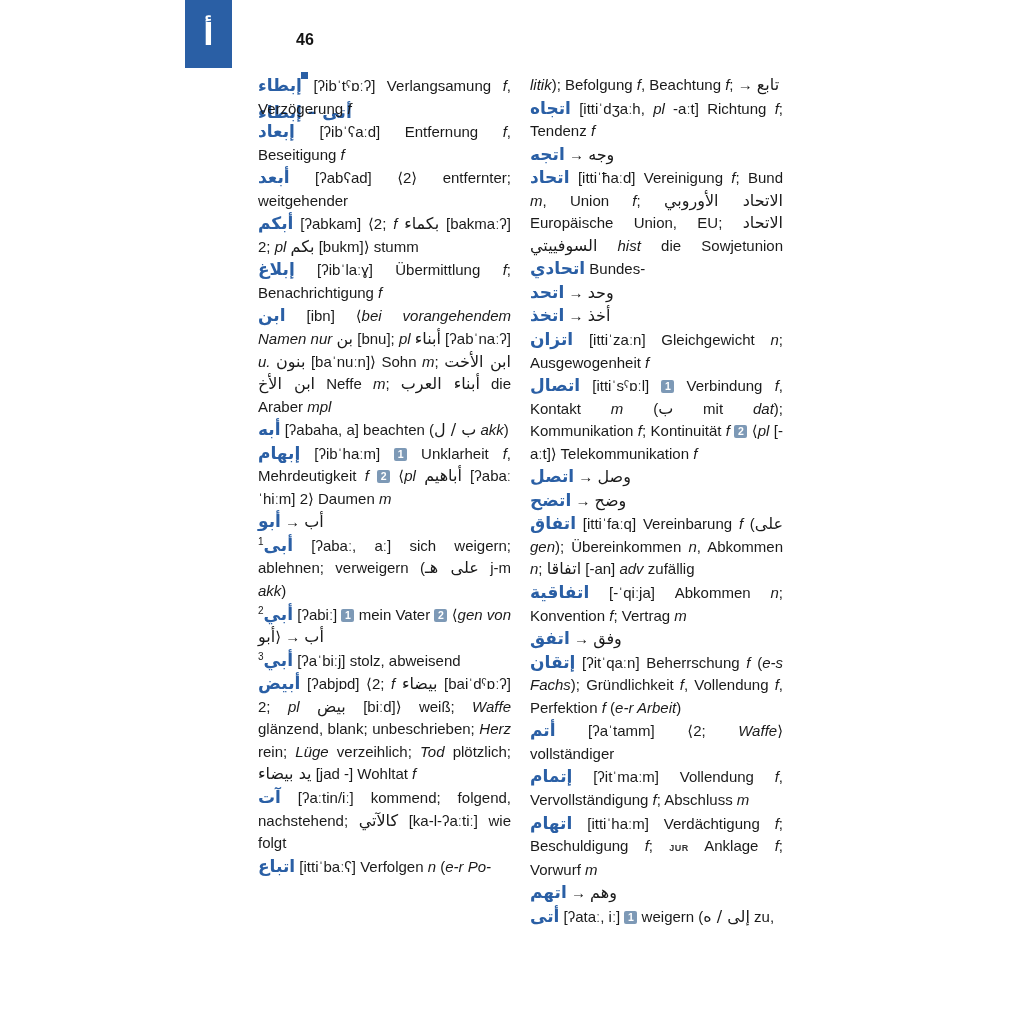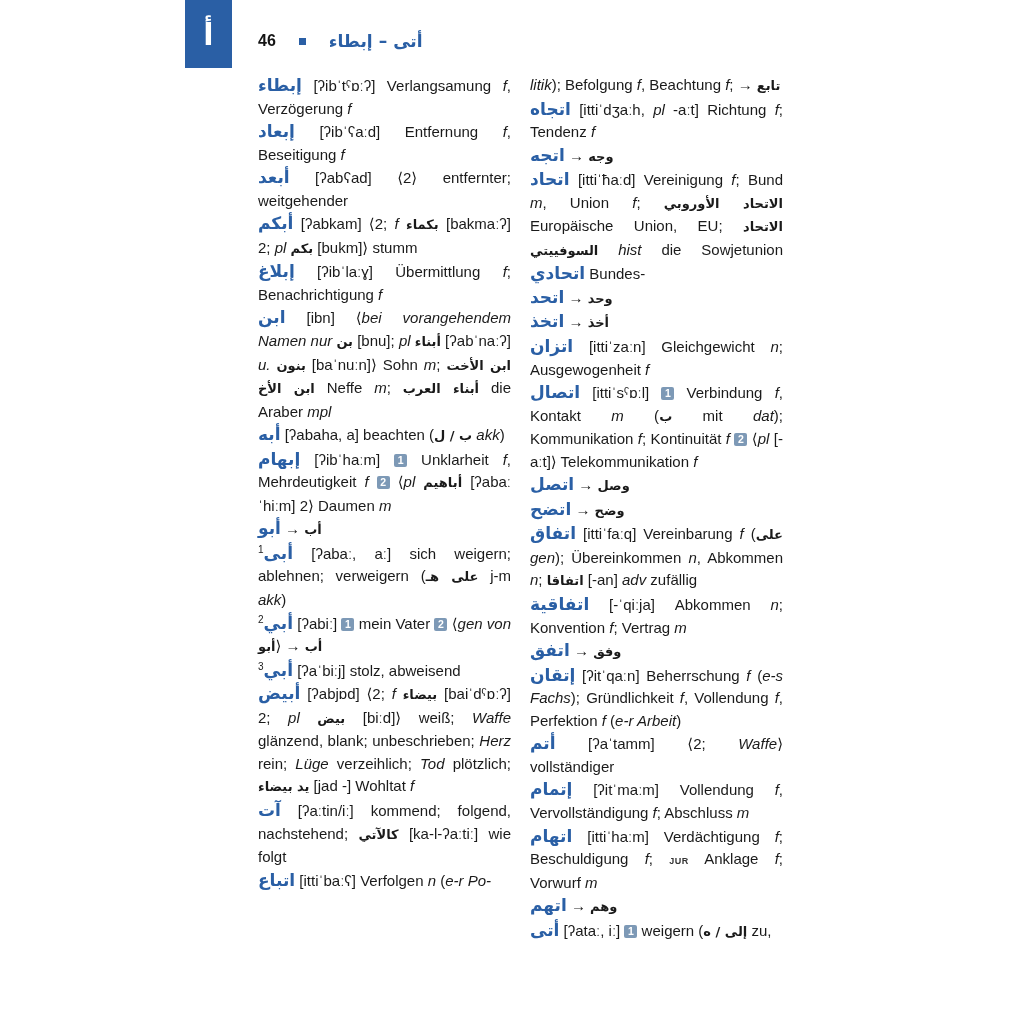--- a/index.html
+++ b/index.html
@@ -16,7 +16,7 @@
   }
   .header{
     position:absolute;left:258px;top:31px;height:20px;
-    display:flex;align-items:center;gap:23px;
+    display:flex;align-items:center;gap:23px;flex-direction:column;
   }
   .pagenum{font-weight:bold;font-size:16px;color:#141414;}
   .bullet{width:7px;height:7px;background:#2a5fa5;display:inline-block;flex:0 0 auto;}

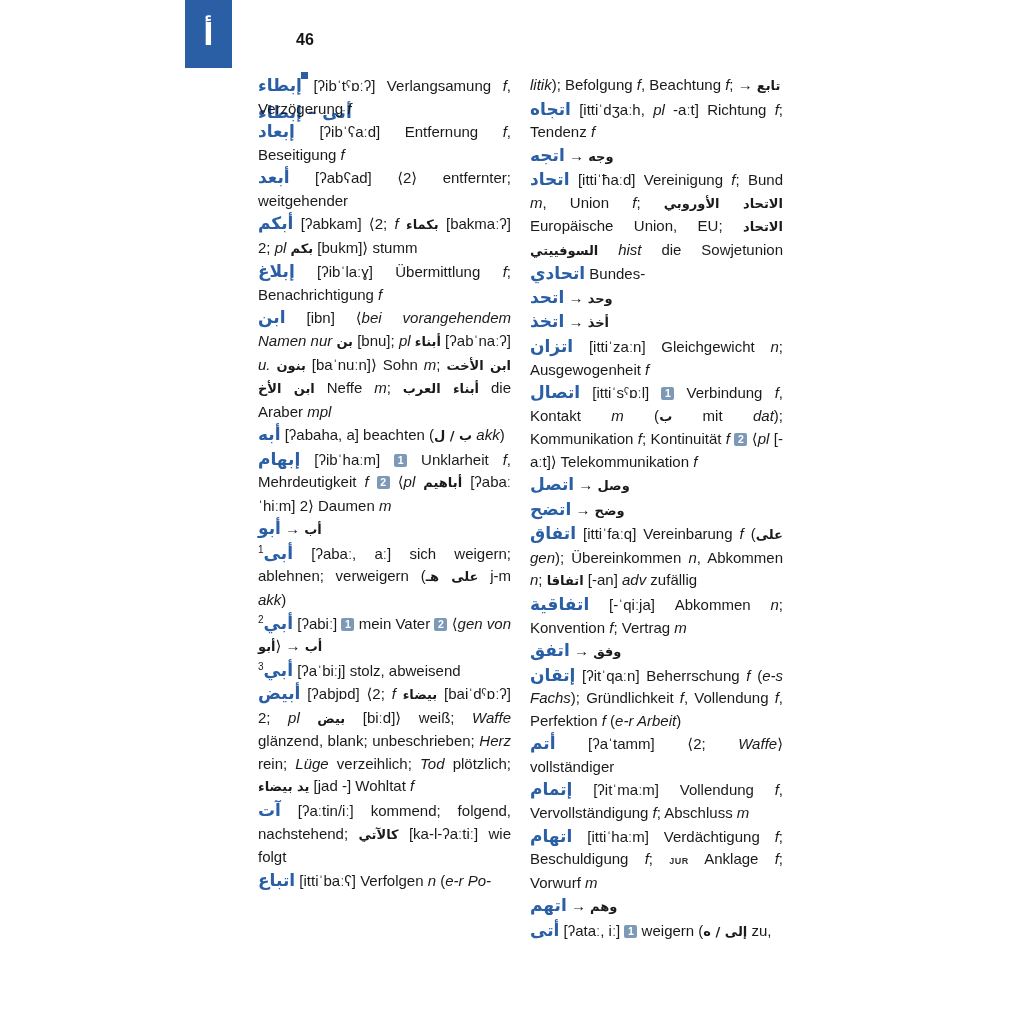--- a/index.html
+++ b/index.html
@@ -38,8 +38,8 @@
     unicode-bidi:isolate;direction:rtl;
   }
   .ar{
-    font-family:"DejaVu Sans",sans-serif;font-size:13px;
-    unicode-bidi:isolate;direction:rtl;font-weight:bold;
+    font-family:"DejaVu Sans",sans-serif;font-size:16px;
+    unicode-bidi:isolate;direction:rtl;
   }
   .it{font-style:italic;}
   .box{

